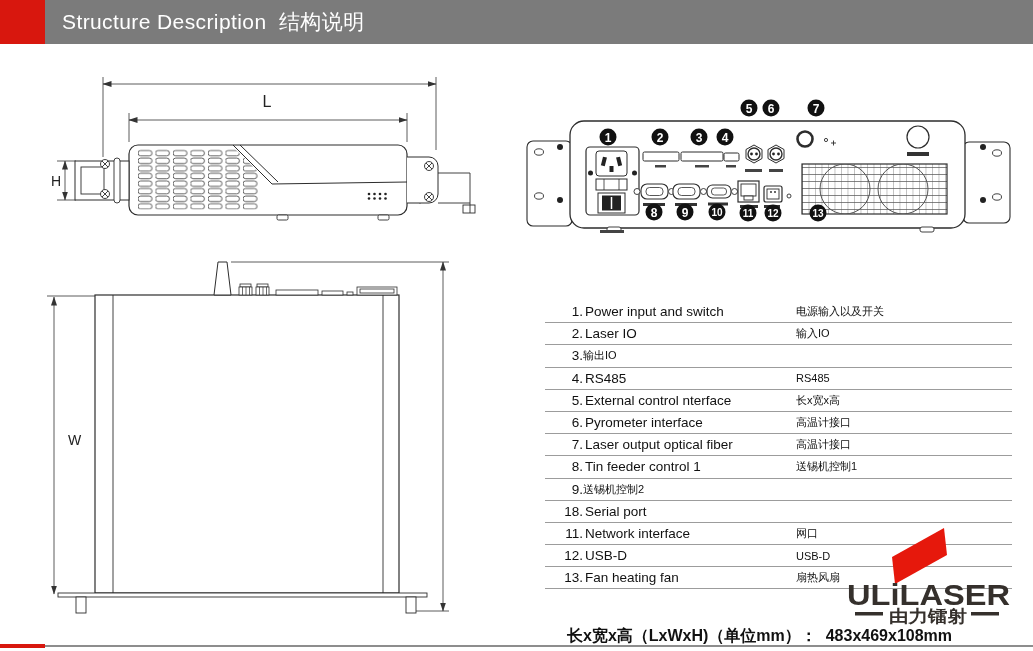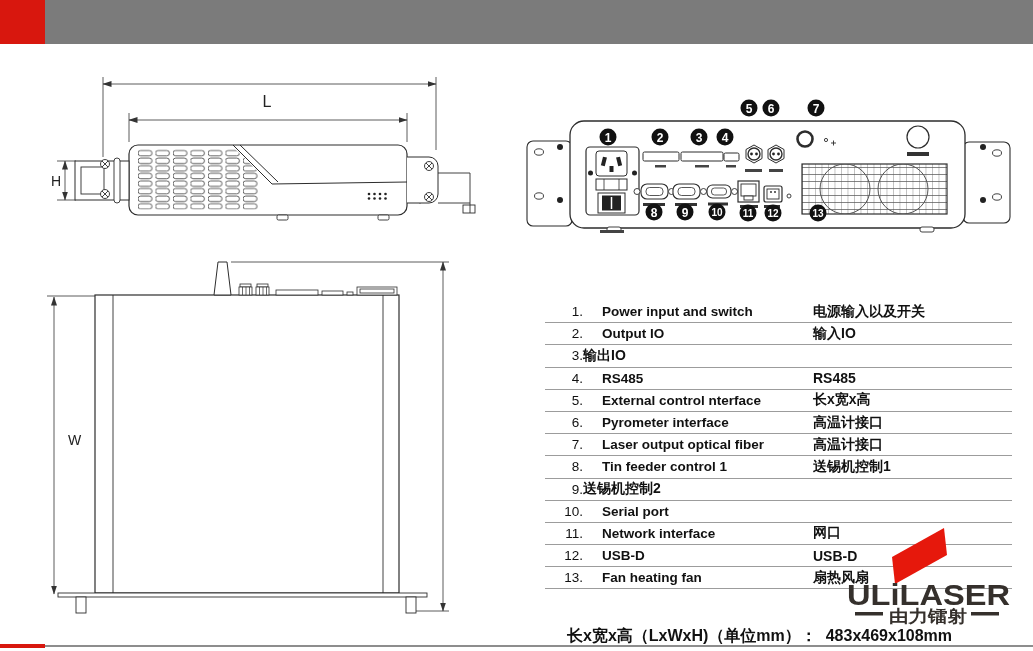--- a/index.html
+++ b/index.html
@@ -9,7 +9,7 @@
   .header{position:absolute;left:0;top:0;width:1033px;height:44px;background:#7b7b7b;}
   .header-red{position:absolute;left:0;top:0;width:45px;height:44px;background:#d8170e;}
   .header-title{position:absolute;left:62px;top:0;line-height:44px;color:#ffffff;
-                font-size:21px;letter-spacing:.4px;white-space:pre;margin-top:48px;}
+                font-size:21px;letter-spacing:.4px;white-space:pre;}
   
   svg.drawing{position:absolute;}
   

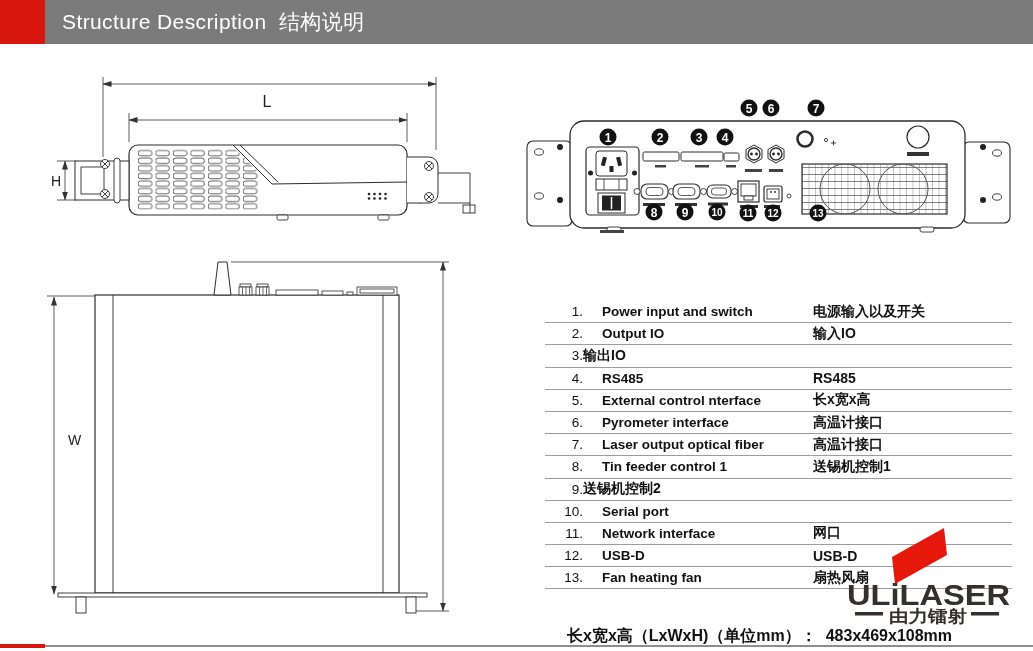--- a/index.html
+++ b/index.html
@@ -17,7 +17,7 @@
   .trow{display:flex;align-items:center;height:22.2px;box-sizing:border-box;
         border-bottom:1px solid #9c9c9c;font-size:13.5px;color:#111;}
   .tnum{width:38px;text-align:right;flex:none;}
-  .ten{width:211px;margin-left:19px;flex:none;white-space:nowrap;font-weight:bold;}
+  .ten{width:211px;margin-left:2px;flex:none;white-space:nowrap;}
   .tzh{flex:1;font-weight:700;font-size:14px;white-space:nowrap;
        font-family:"Liberation Sans","DejaVu Sans",sans-serif;}
   

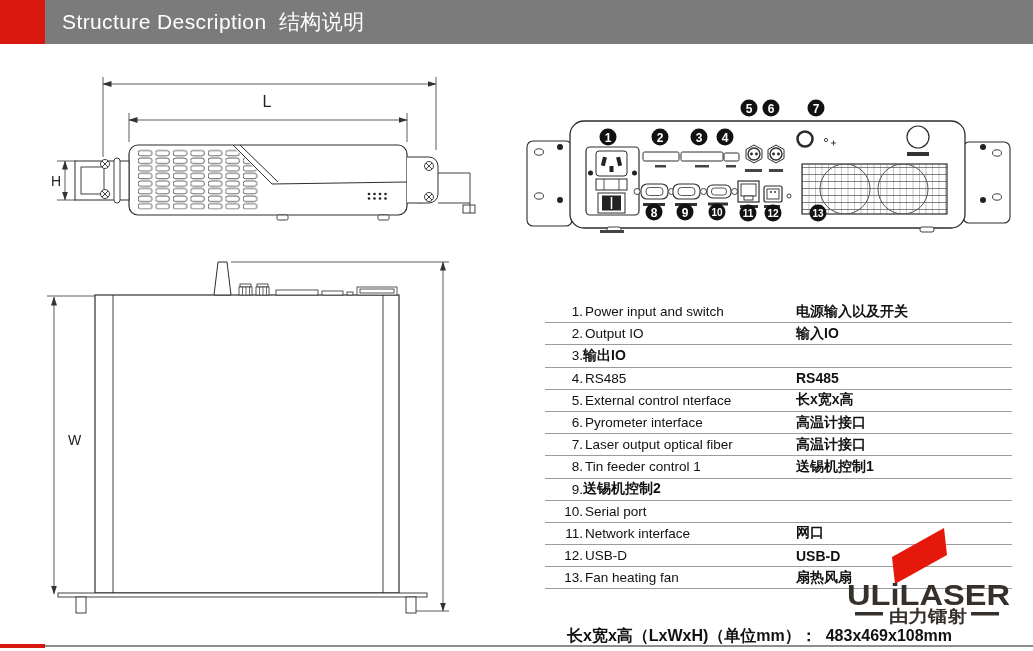--- a/index.html
+++ b/index.html
@@ -18,7 +18,7 @@
         border-bottom:1px solid #9c9c9c;font-size:13.5px;color:#111;}
   .tnum{width:38px;text-align:right;flex:none;}
   .ten{width:211px;margin-left:2px;flex:none;white-space:nowrap;}
-  .tzh{flex:1;font-weight:700;font-size:14px;white-space:nowrap;
+  .tzh{flex:1;font-weight:400;font-size:11px;white-space:nowrap;
        font-family:"Liberation Sans","DejaVu Sans",sans-serif;}
   
   .dim-note{position:absolute;left:567px;top:626px;font-size:16px;color:#111;

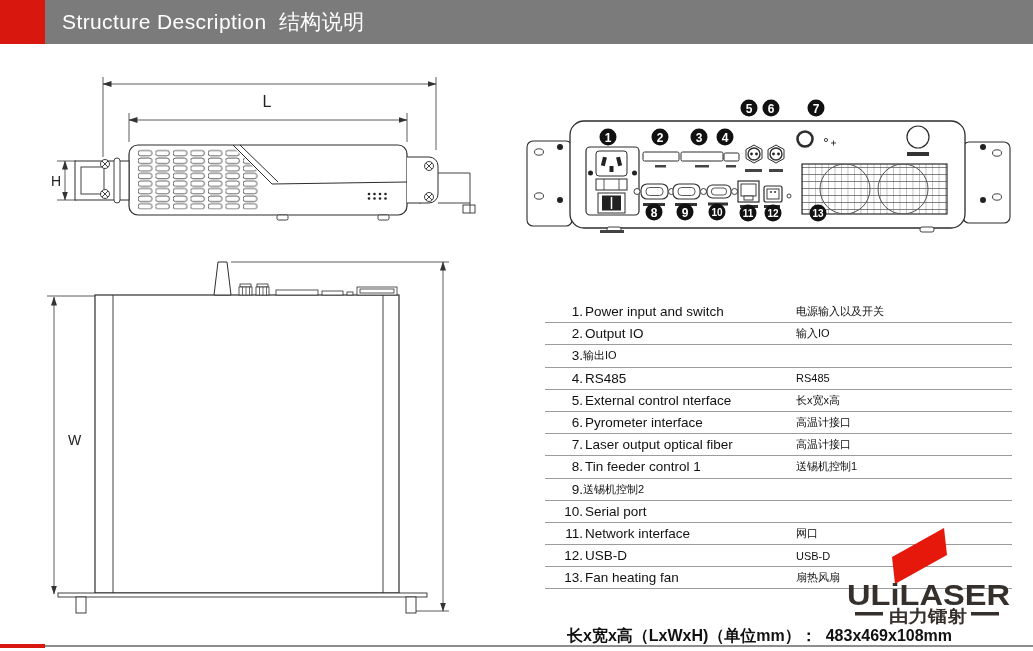--- a/index.html
+++ b/index.html
@@ -332,7 +332,7 @@
       </div>
     <div class="trow">
         <span class="tnum">2.</span>
-        <span class="ten">Output IO</span>
+        <span class="ten">Laser IO</span>
         <span class="tzh">输入IO</span>
       </div>
     <div class="trow">

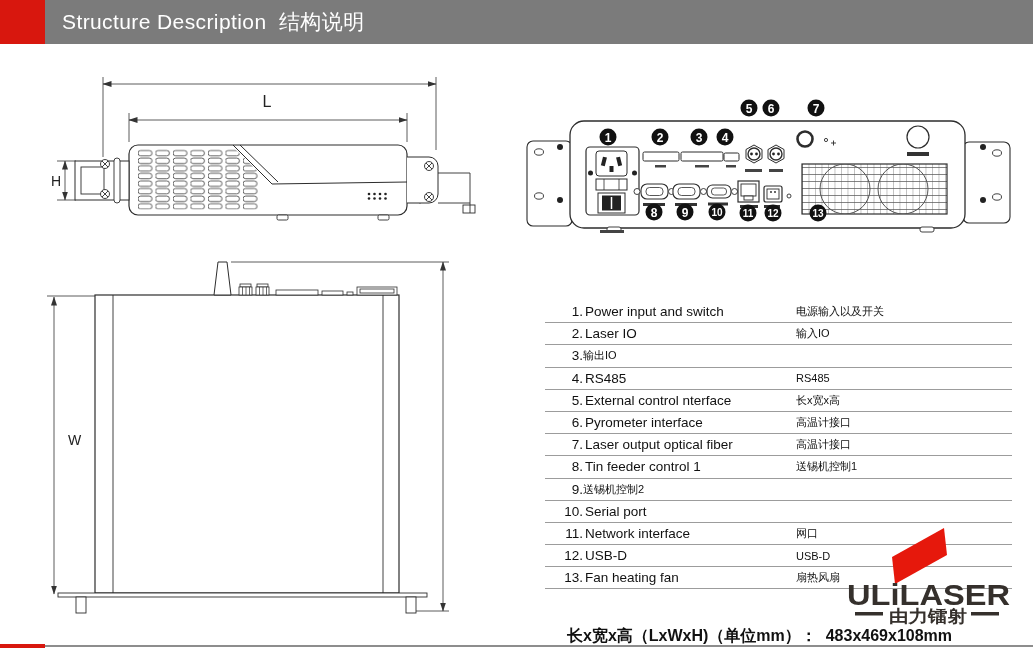--- a/index.html
+++ b/index.html
@@ -369,7 +369,7 @@
         <span class="tzh">送锡机控制2</span>
       </div>
     <div class="trow">
-        <span class="tnum">10.</span>
+        <span class="tnum">18.</span>
         <span class="ten">Serial port</span>
       </div>
     <div class="trow">

